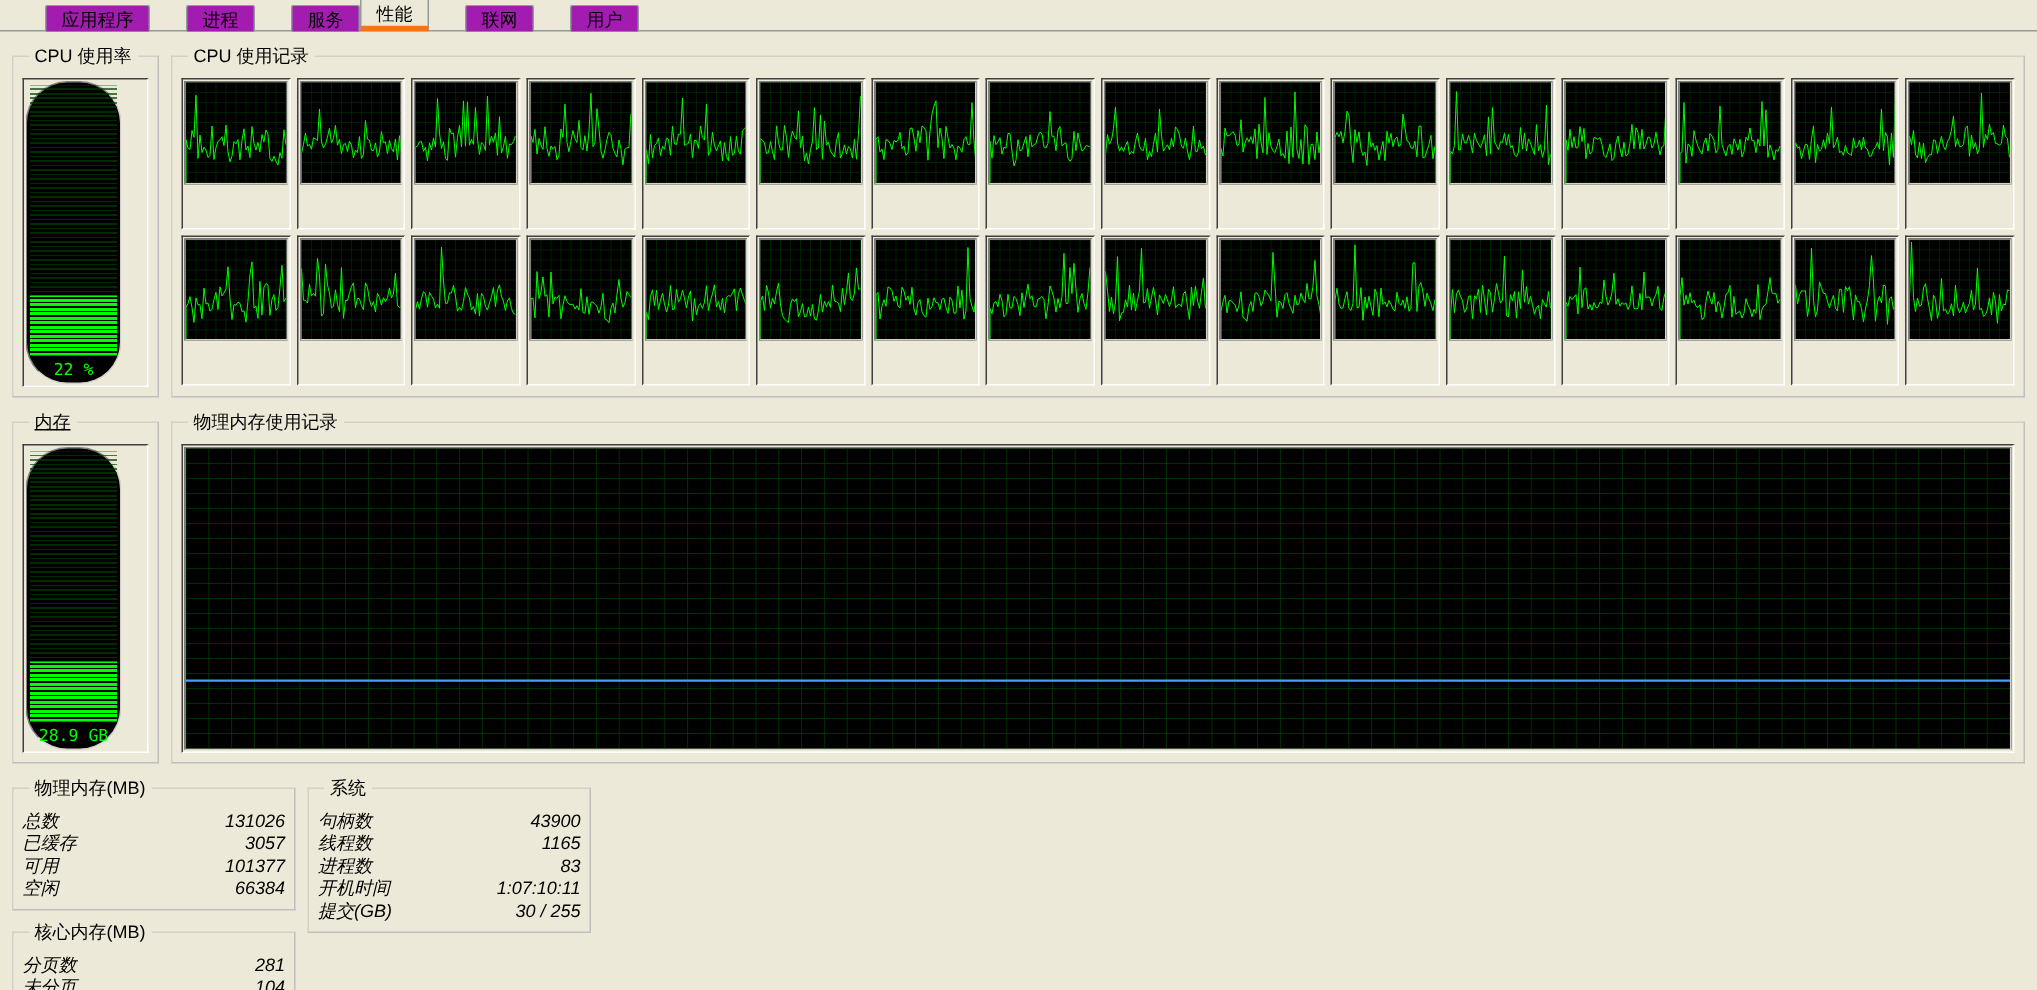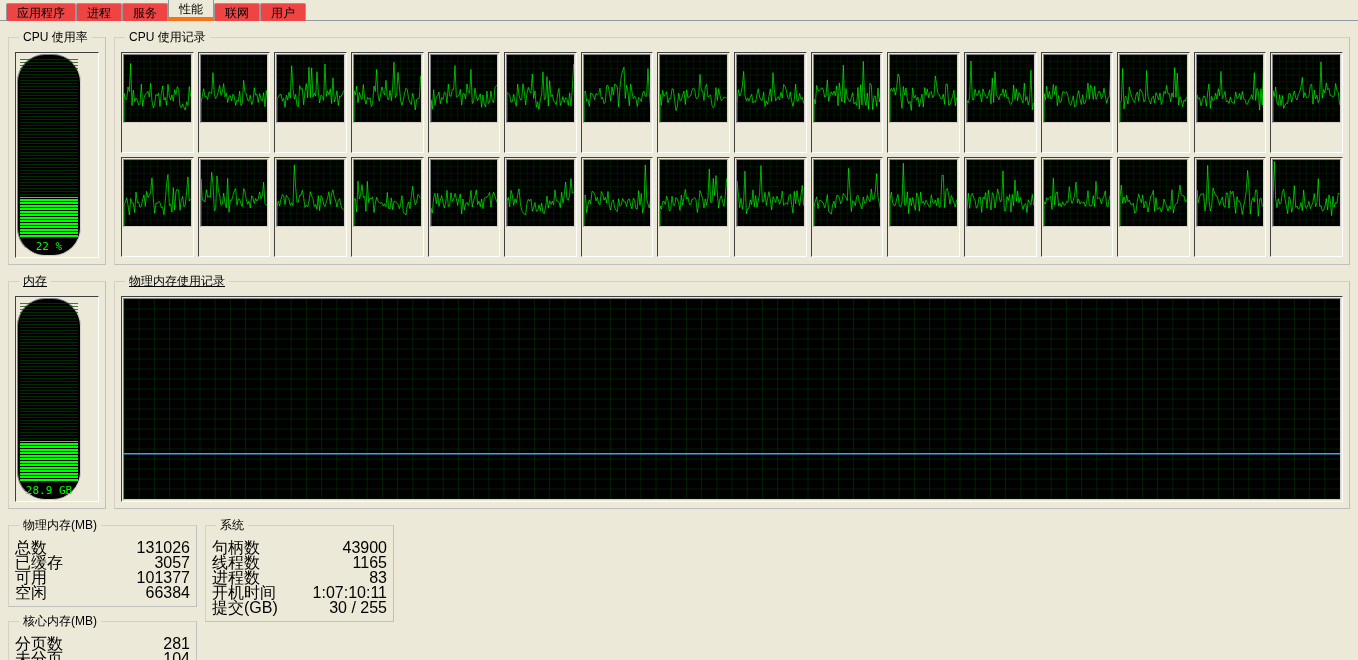--- a/index.html
+++ b/index.html
@@ -43,9 +43,10 @@
     z-index: 2;
   }
   .tab:not(.active) {
-    background: #ef4444;
+    background: #a21caf;
     font-size: 12px;
     top: 1px;
+    margin-left: 24px;
   }
   .page {
     padding: 8px;

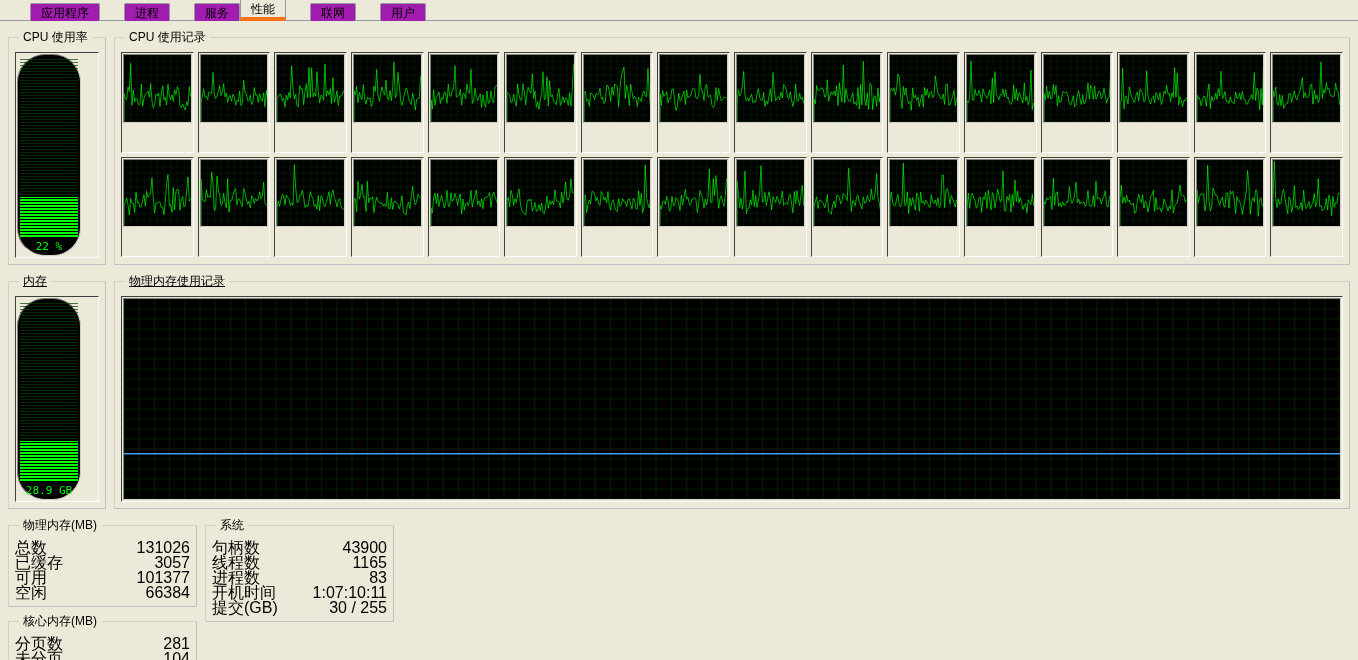--- a/index.html
+++ b/index.html
@@ -467,7 +467,7 @@
       </div>
     </fieldset>
 
-    <fieldset class="group" style="flex:1;text-decoration:underline;">
+    <fieldset class="group" style="flex:1;">
       <legend>物理内存使用记录</legend>
       <div class="sunken">
         <div class="sunken-inner mem-history">

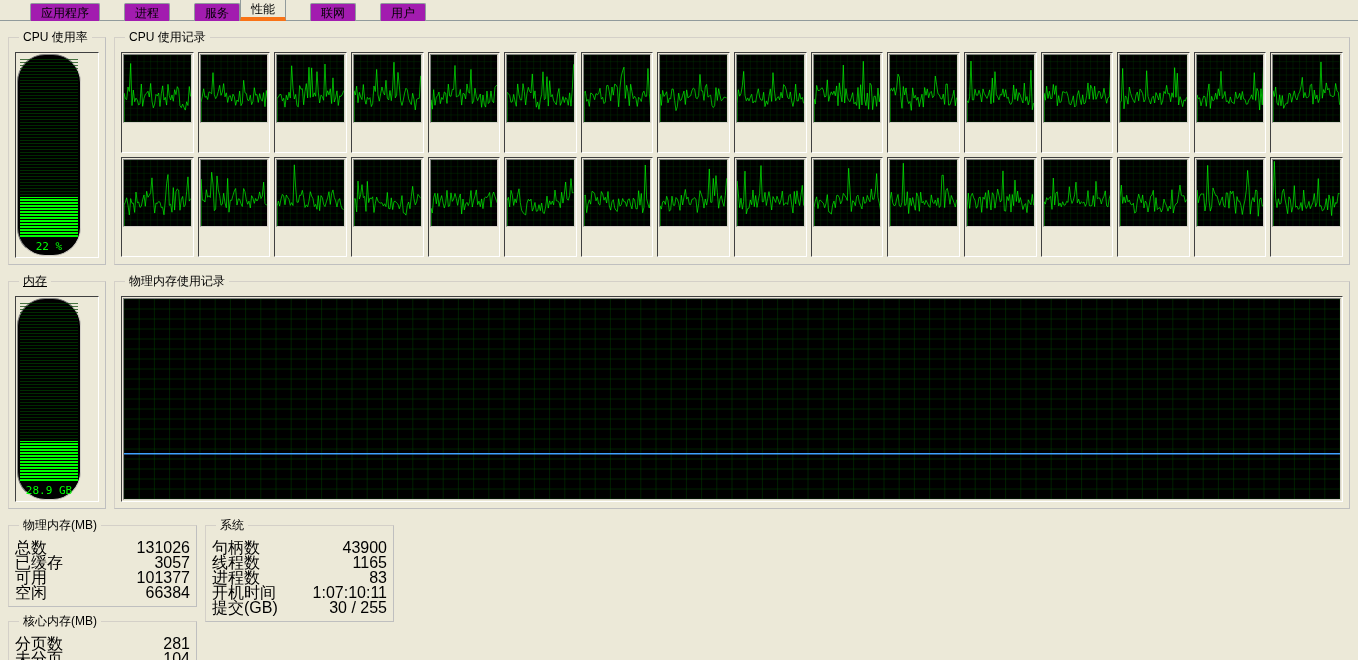--- a/index.html
+++ b/index.html
@@ -143,8 +143,9 @@
   .kv {
     display: flex;
     justify-content: space-between;
-    font-size: 16px;
+    font-size: 12px;
     line-height: 15px;
+    font-style: italic;
   }
   .kv .k { text-align: left; }
   .kv .v { text-align: right; font-family: "Segoe UI", sans-serif; }

